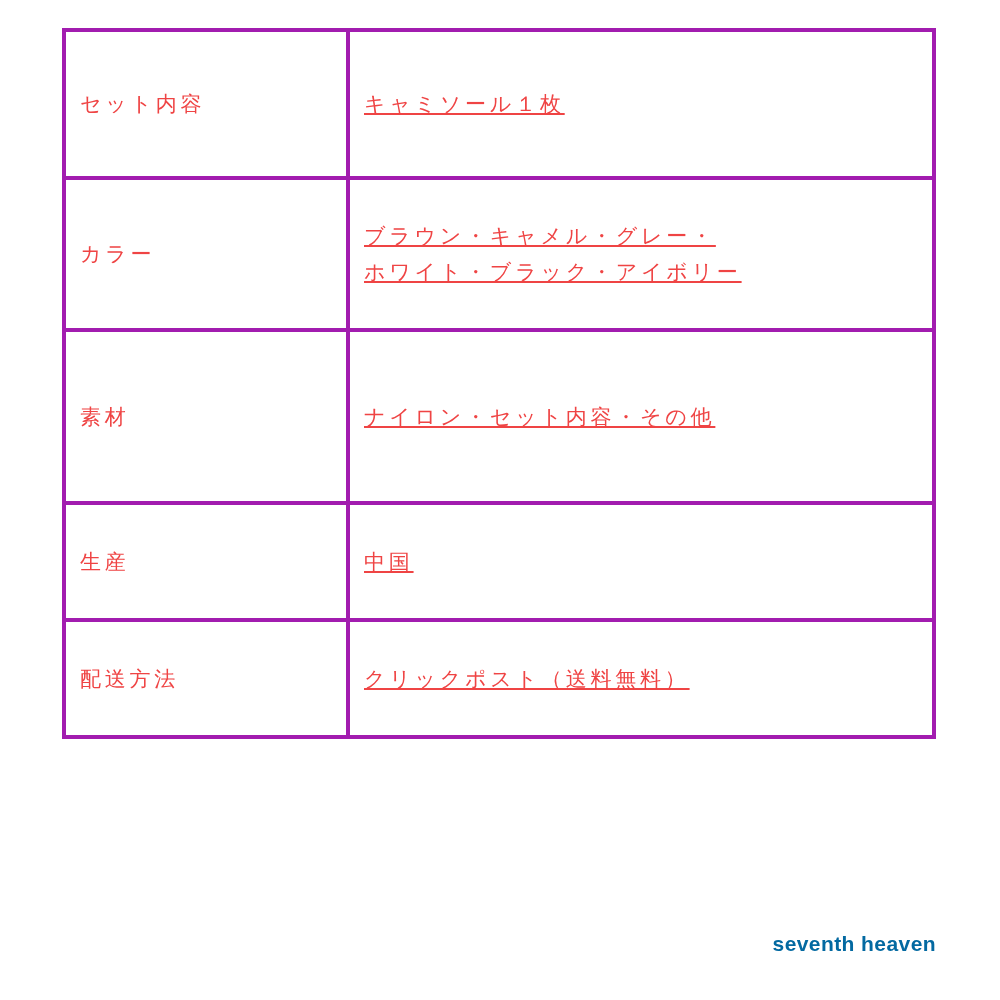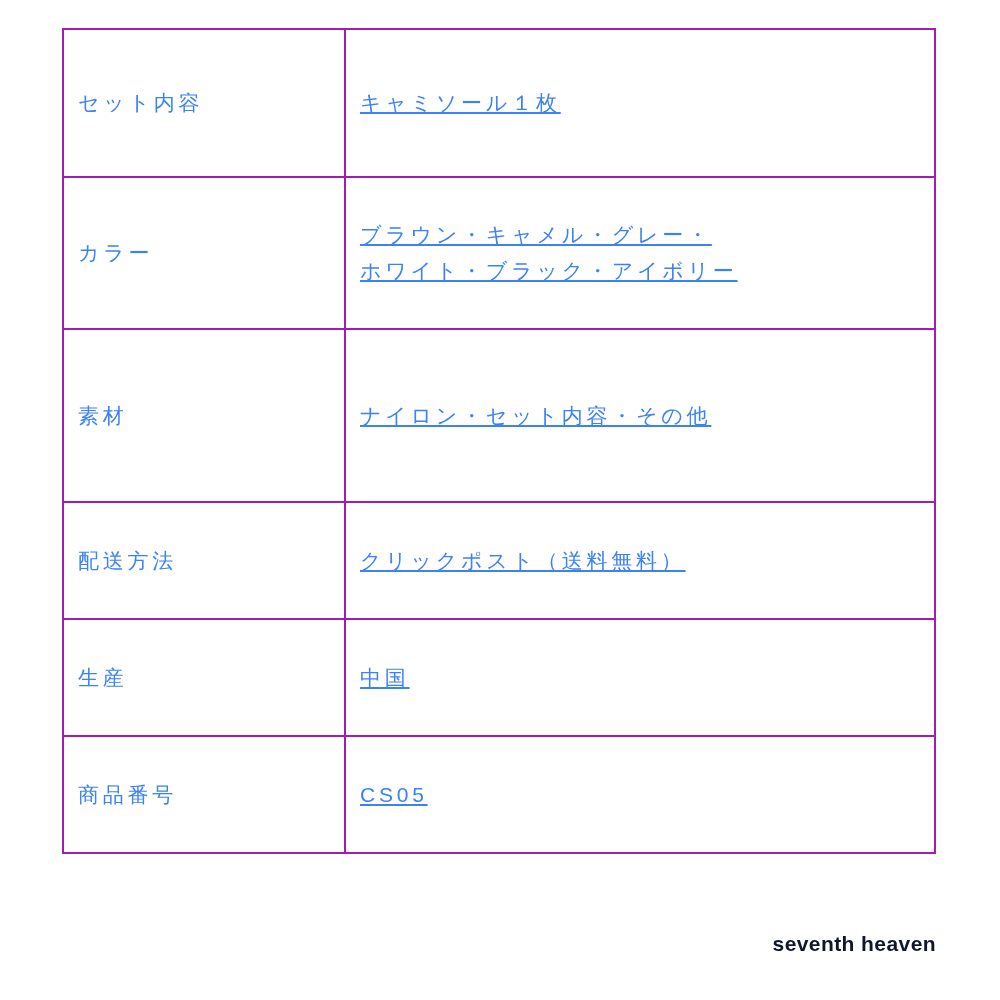--- a/index.html
+++ b/index.html
@@ -39,13 +39,13 @@
   }
 
   .spec-table td {
-    border: 2px solid #a21caf;
+    border: 4px solid #a21caf;
     padding: 0 14px;
     vertical-align: middle;
     font-weight: 400;
     letter-spacing: 0.18em;
     line-height: 1.7;
-    color: #3b82f6;
+    color: #ef4444;
   }
 
   .spec-table td.label {

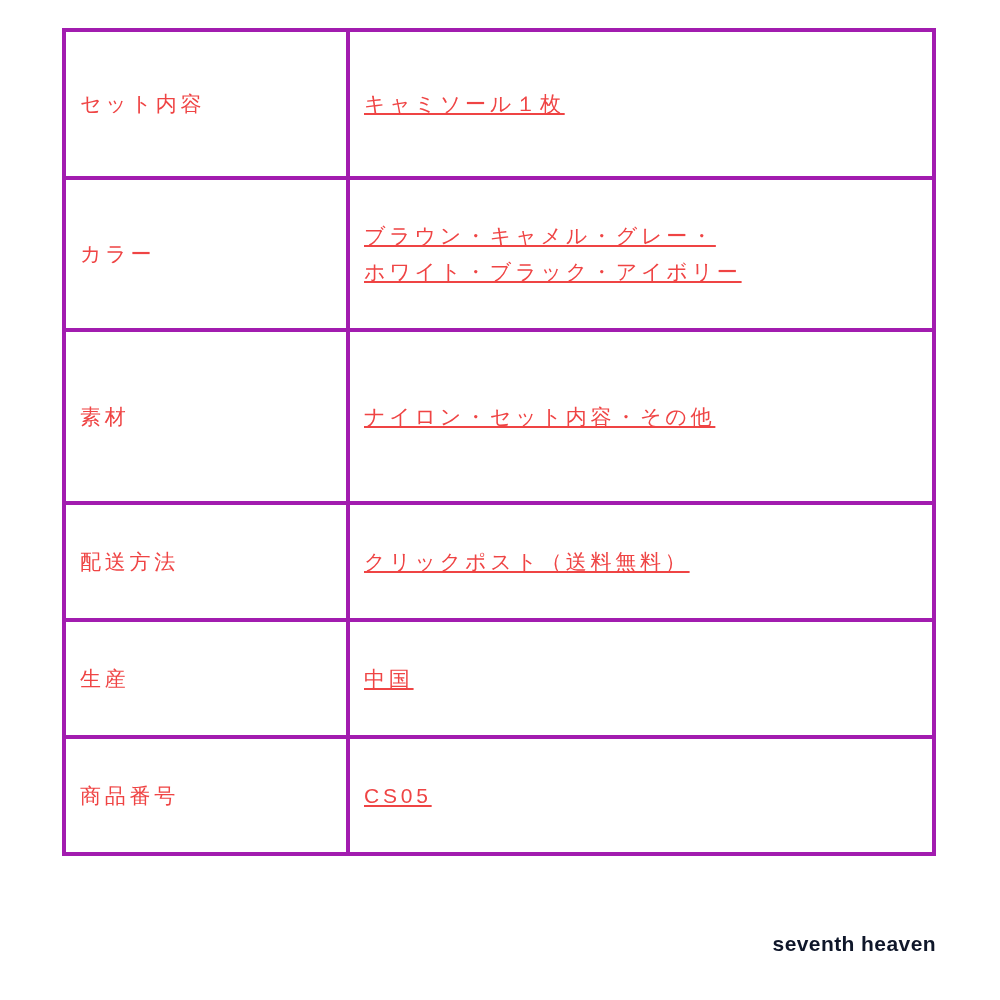--- a/index.html
+++ b/index.html
@@ -107,16 +107,16 @@
       </tr>
 
       <tr style="height:117px">
-        <td class="label">配送方法</td>
+        <td class="label">生産</td>
         <td class="value">
-          <span class="line">クリックポスト（送料無料）</span>
+          <span class="line">中国</span>
         </td>
       </tr>
 
       <tr style="height:117px">
-        <td class="label">生産</td>
+        <td class="label">配送方法</td>
         <td class="value">
-          <span class="line">中国</span>
+          <span class="line">クリックポスト（送料無料）</span>
         </td>
       </tr>
 

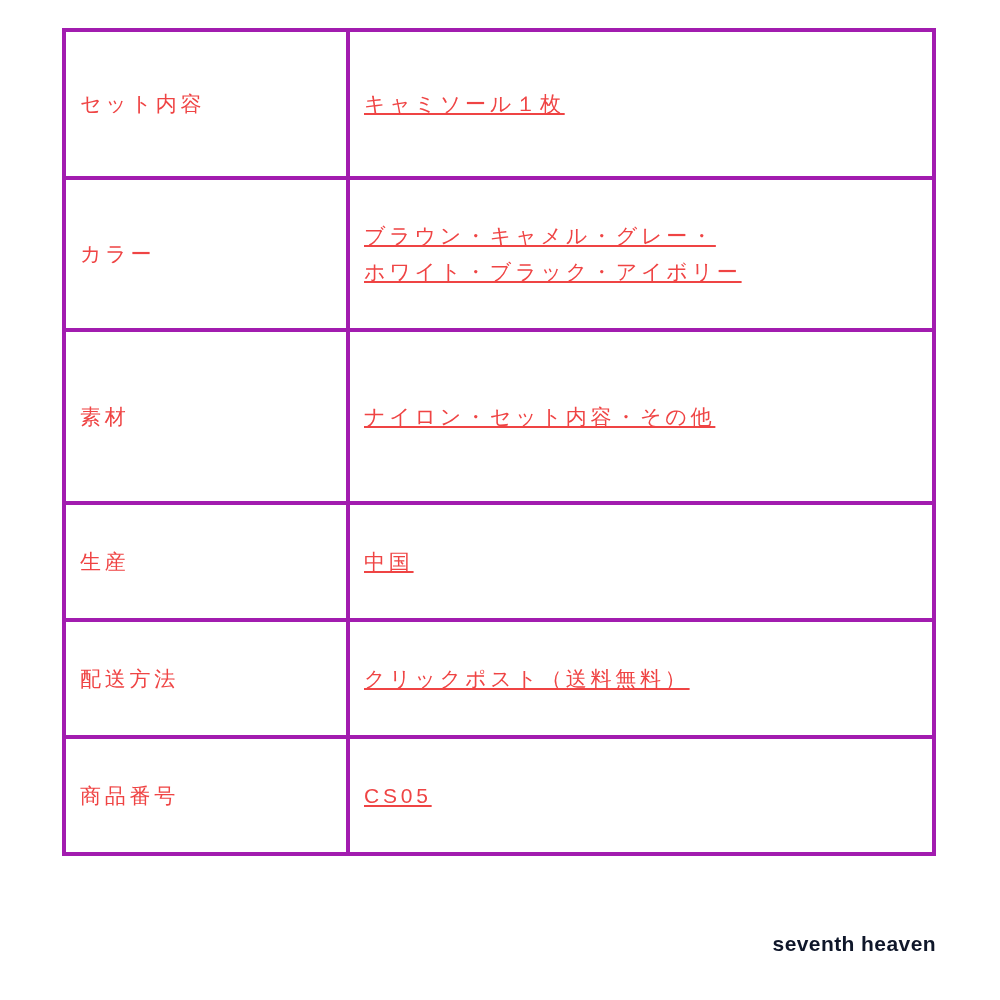--- a/index.html
+++ b/index.html
@@ -120,12 +120,6 @@
         </td>
       </tr>
 
-      <tr style="height:117px">
-        <td class="label">商品番号</td>
-        <td class="value">
-          <span class="line">CS05</span>
-        </td>
-      </tr>
 
     </tbody>
   </table>

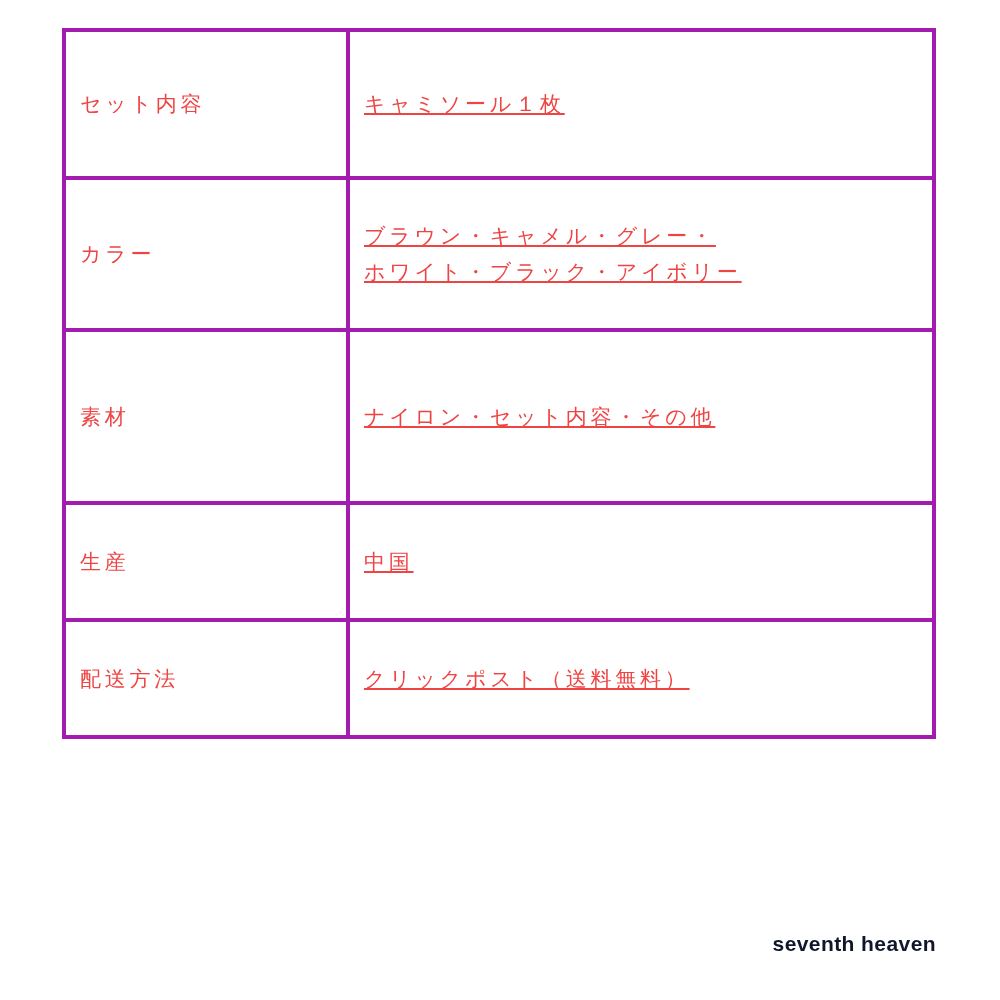--- a/index.html
+++ b/index.html
@@ -70,7 +70,7 @@
     font-size: 21px;
     font-weight: 700;
     letter-spacing: 0.02em;
-    color: #0f172a;
+    color: #0369a1;
     font-family: "Liberation Sans", "DejaVu Sans", sans-serif;
     margin-left: 13px;
   }

